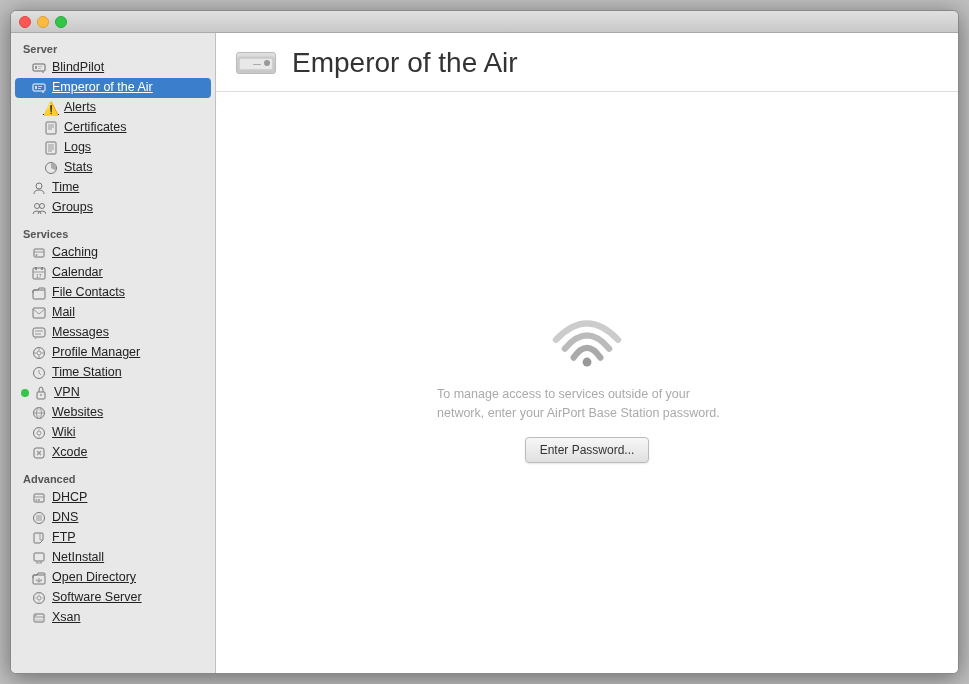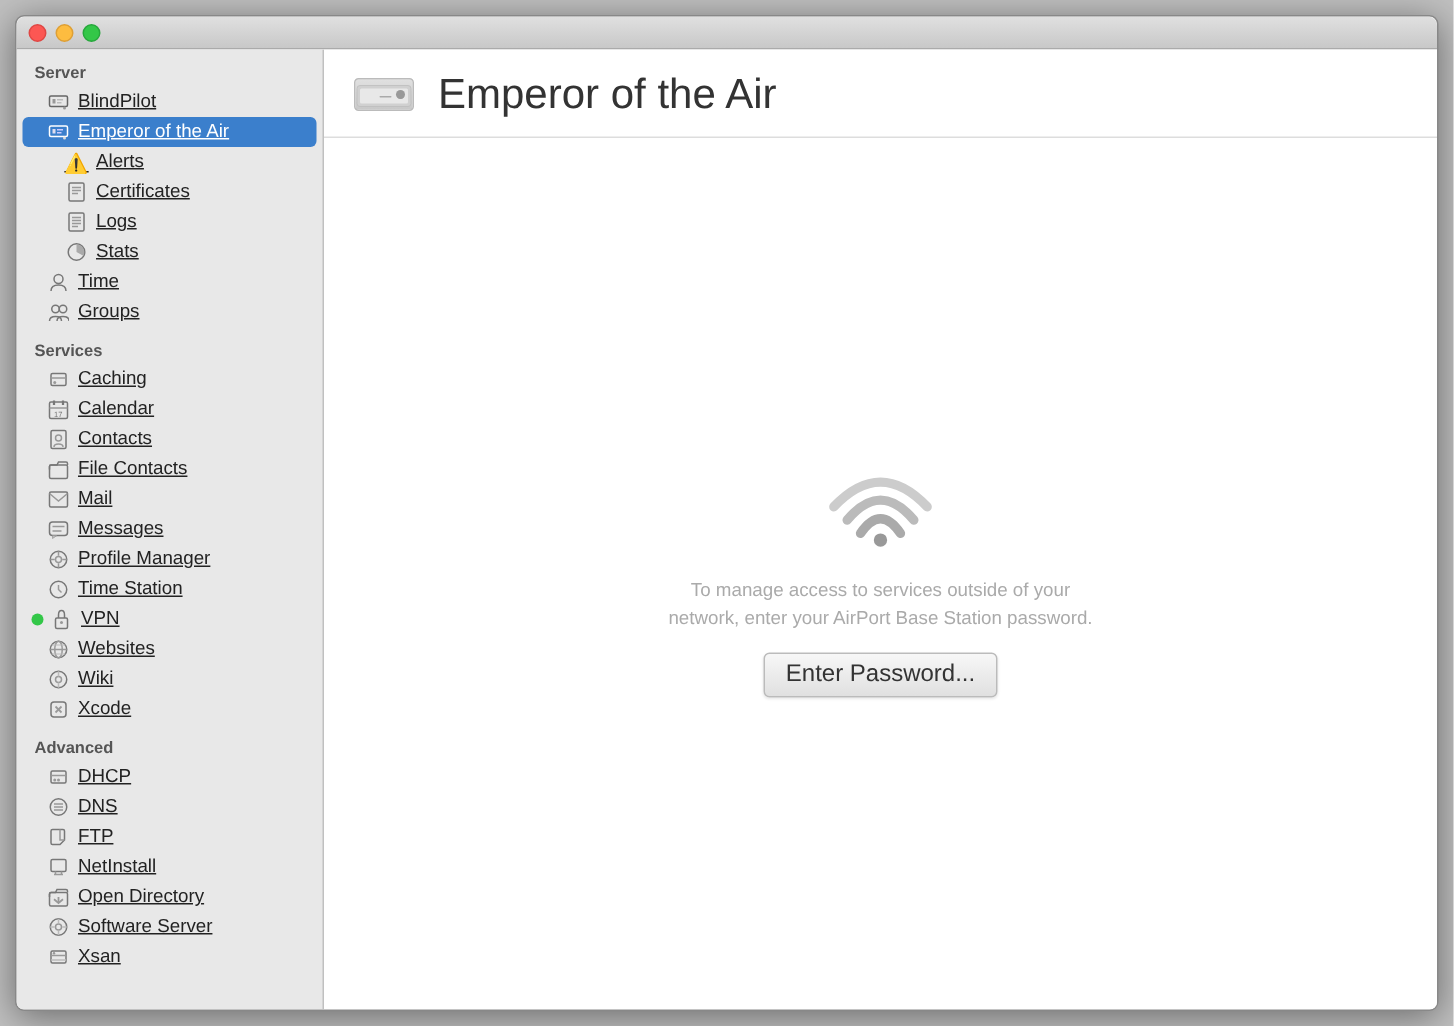--- a/index.html
+++ b/index.html
@@ -303,16 +303,6 @@
             </svg>
         </span>
         <span>Calendar</span>
-      </div>
-      <div class="sidebar-item">
-        <span class="item-icon">
-          <svg width="14" height="14" viewBox="0 0 14 14">
-              <rect x="2" y="1" width="10" height="12" rx="1" fill="none" stroke="#777" stroke-width="1"></rect>
-              <circle cx="7" cy="6" r="2" fill="none" stroke="#999" stroke-width="1"></circle>
-              <path d="M4 12 Q4 10 7 10 Q10 10 10 12" fill="none" stroke="#999" stroke-width="1"></path>
-            </svg>
-        </span>
-        <span>Contacts</span>
       </div>
       <div class="sidebar-item">
         <span class="item-icon">

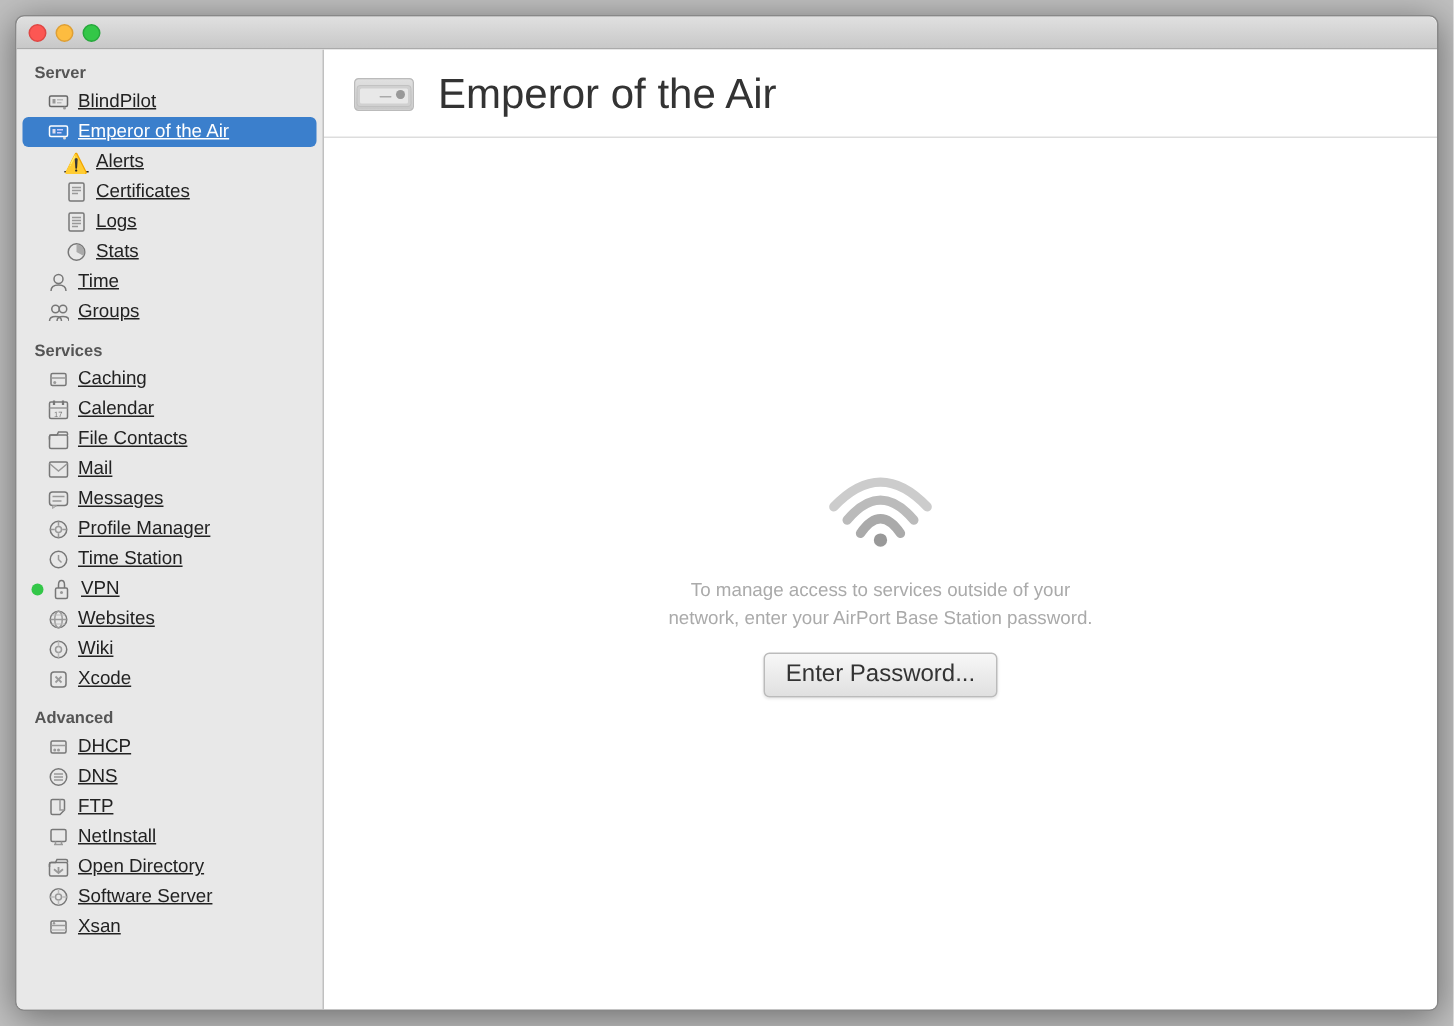--- a/index.html
+++ b/index.html
@@ -162,7 +162,6 @@
     .airport-desc {
       font-size: 12.5px;
       color: #aaa;
-      text-align: center;
       line-height: 1.5;
       max-width: 300px;
     }

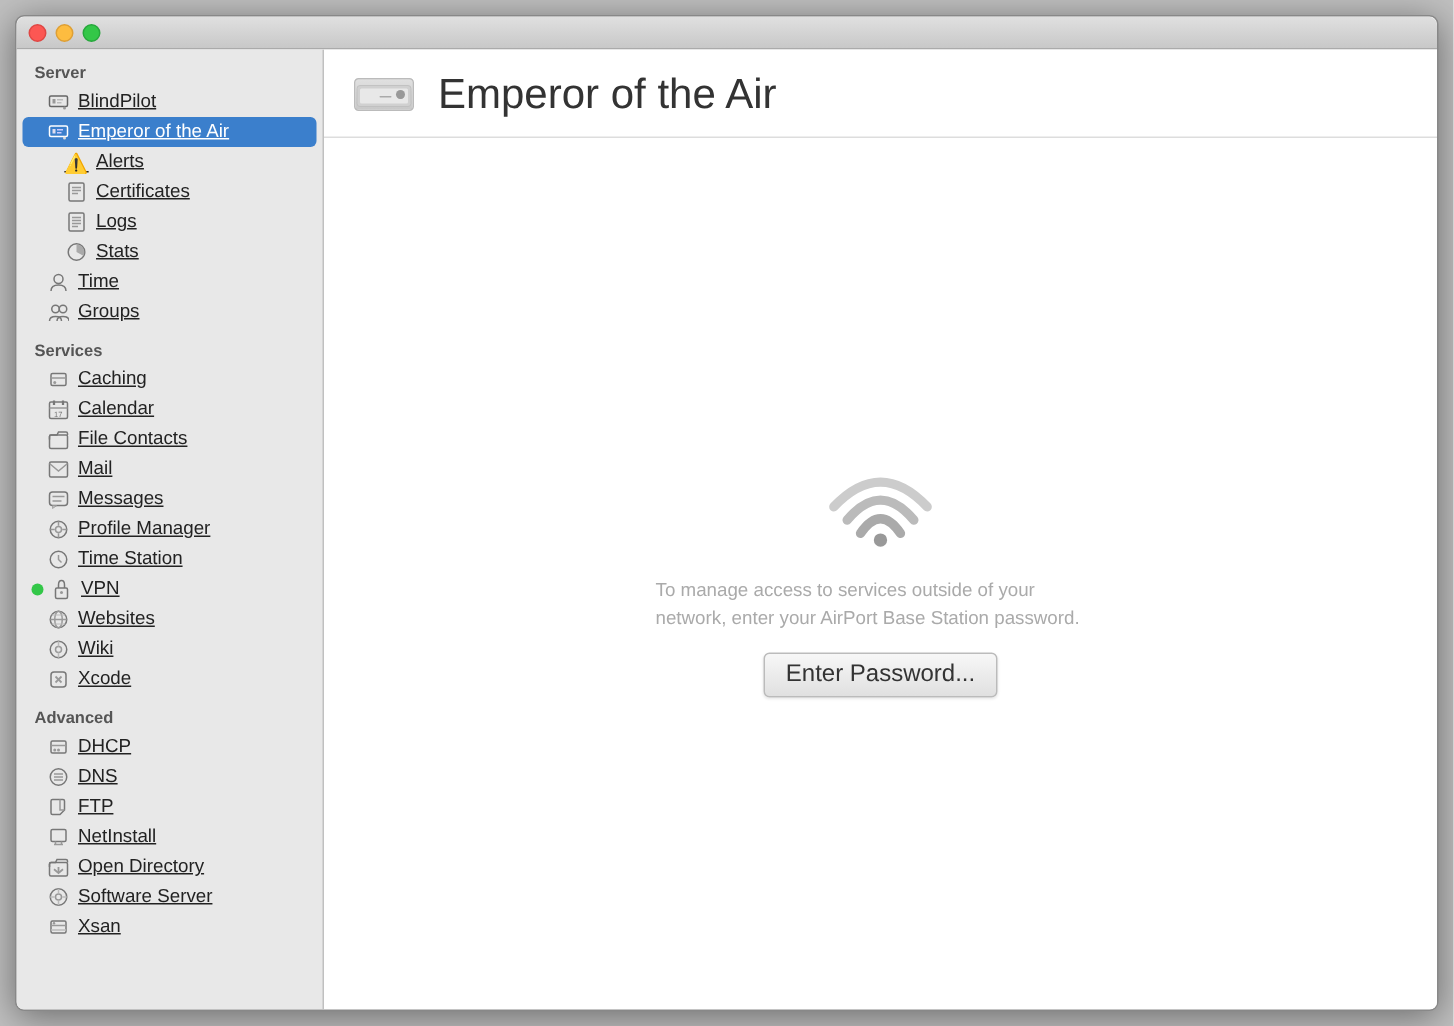--- a/index.html
+++ b/index.html
@@ -170,7 +170,7 @@
       border: 1px solid #bbb;
       border-radius: 4px;
       padding: 5px 14px;
-      font-size: 16px;
+      font-size: 12px;
       color: #333;
       cursor: pointer;
       box-shadow: 0 1px 2px rgba(0,0,0,0.1);

